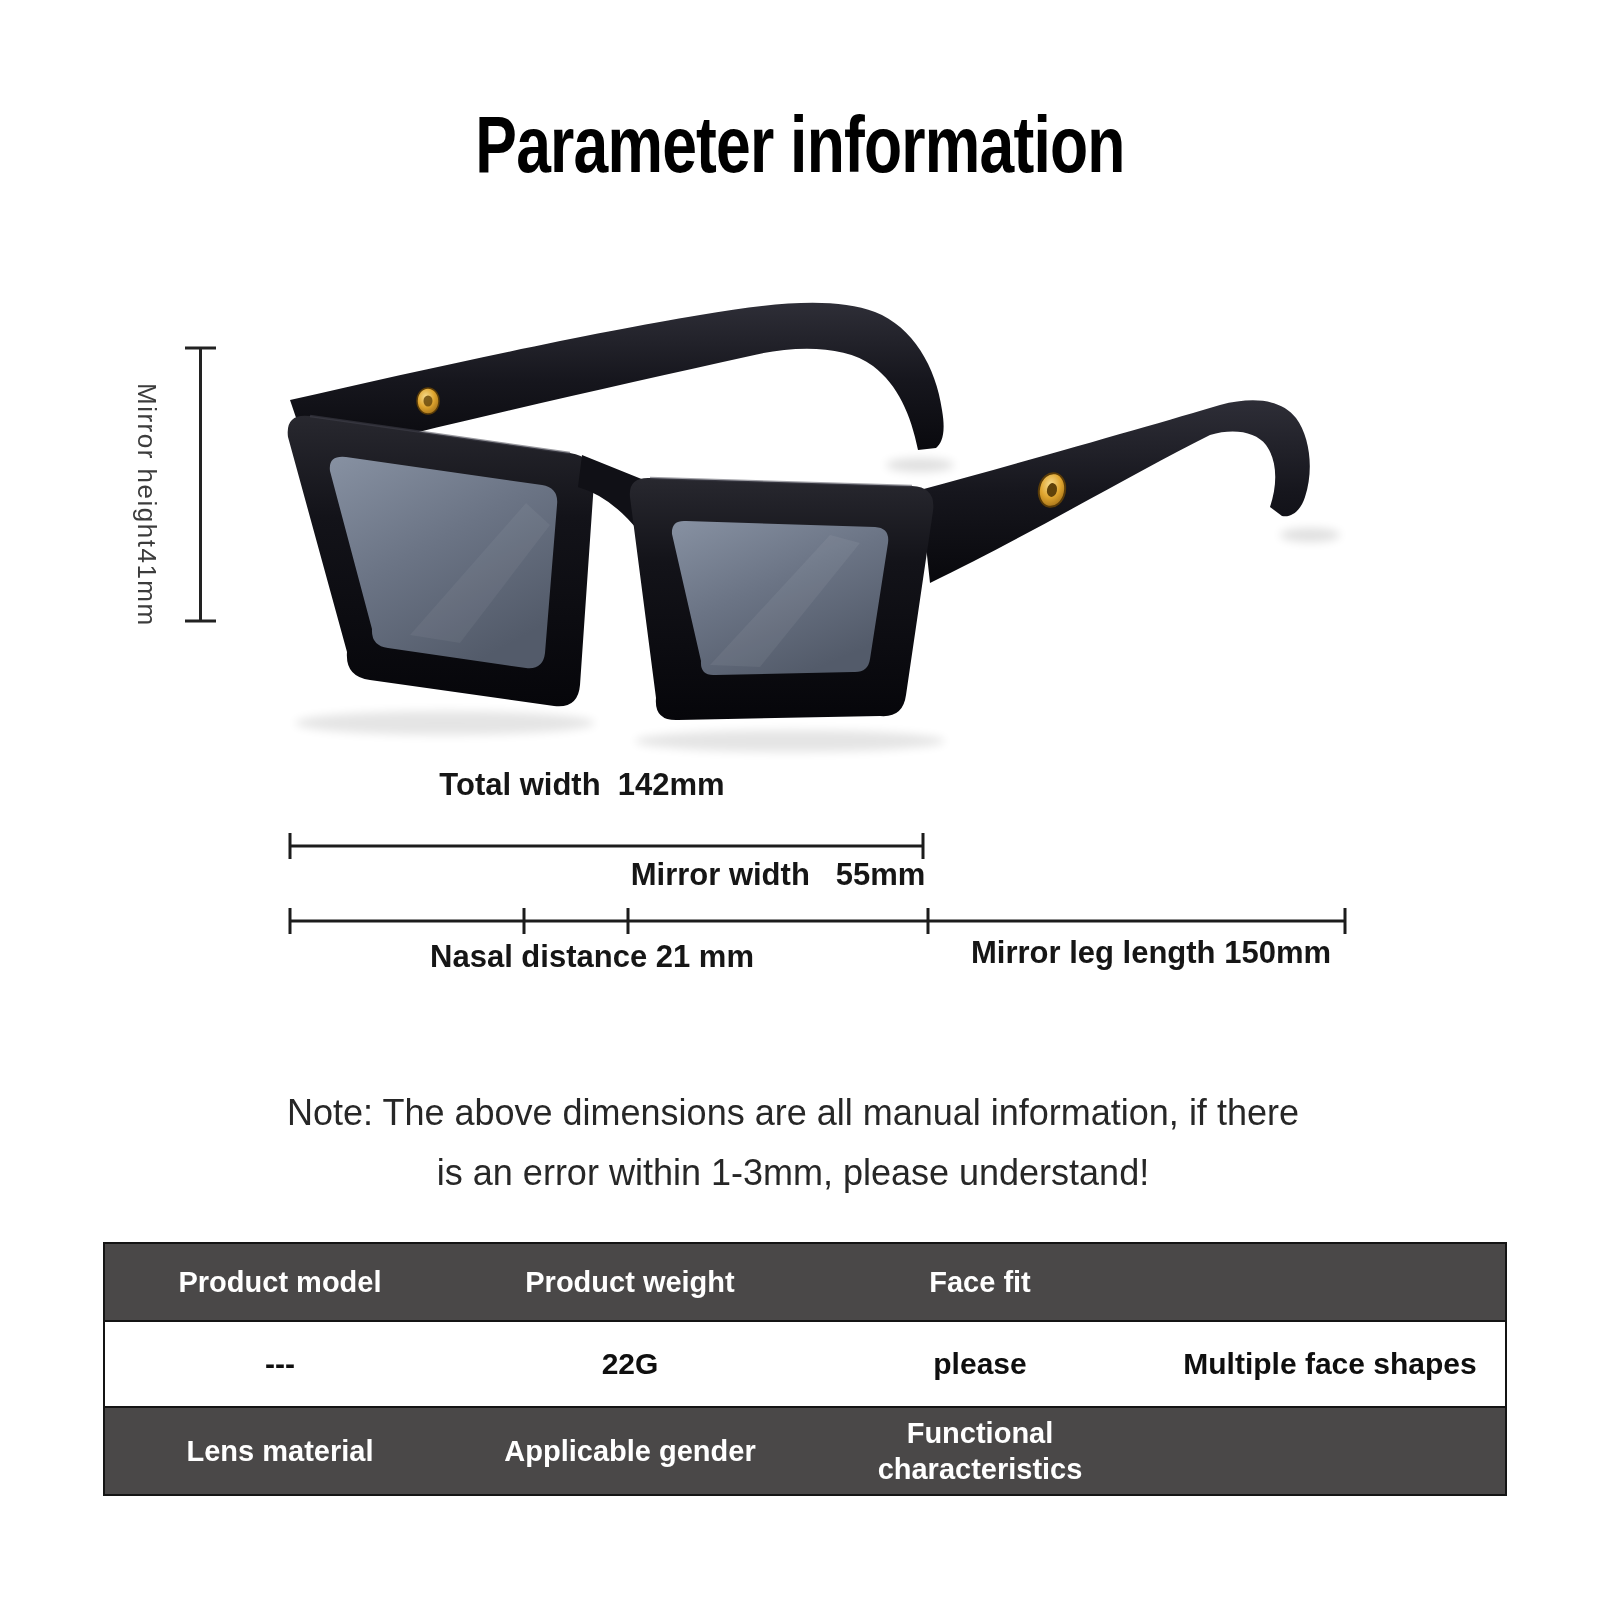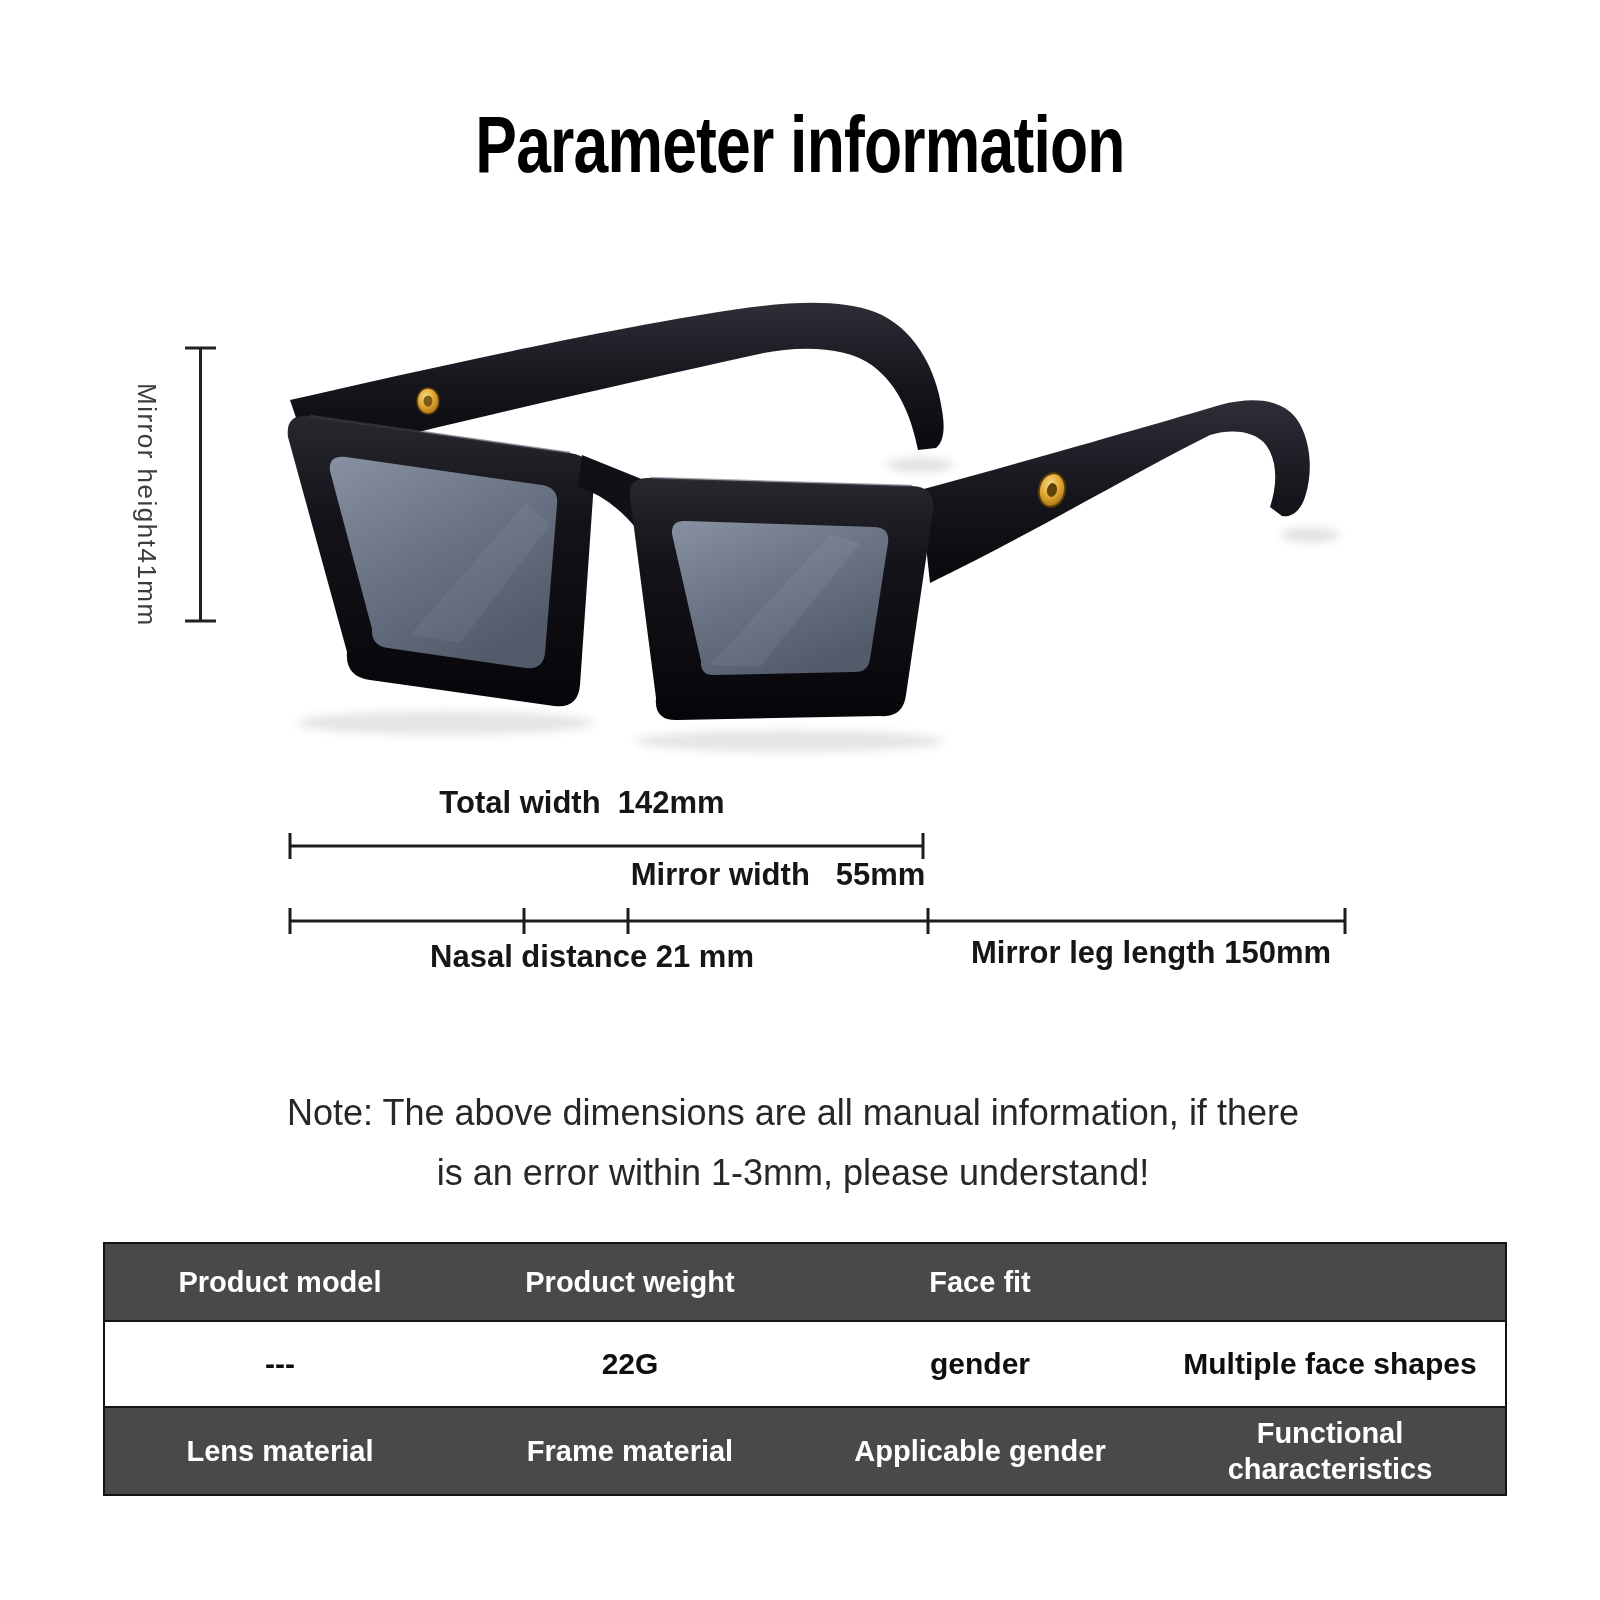--- a/index.html
+++ b/index.html
@@ -130,7 +130,7 @@
     </g>
   </svg>
 
-  <div class="dim-label" style="left:332px;top:770px;">Total width  142mm</div>
+  <div class="dim-label" style="left:332px;top:752px;">Total width  142mm</div>
   <div class="dim-label" style="left:528px;top:842px;">Mirror width   55mm</div>
   <div class="dim-label" style="left:342px;top:924px;">Nasal distance 21 mm</div>
   <div class="dim-label" style="left:901px;top:920px;">Mirror leg length 150mm</div>

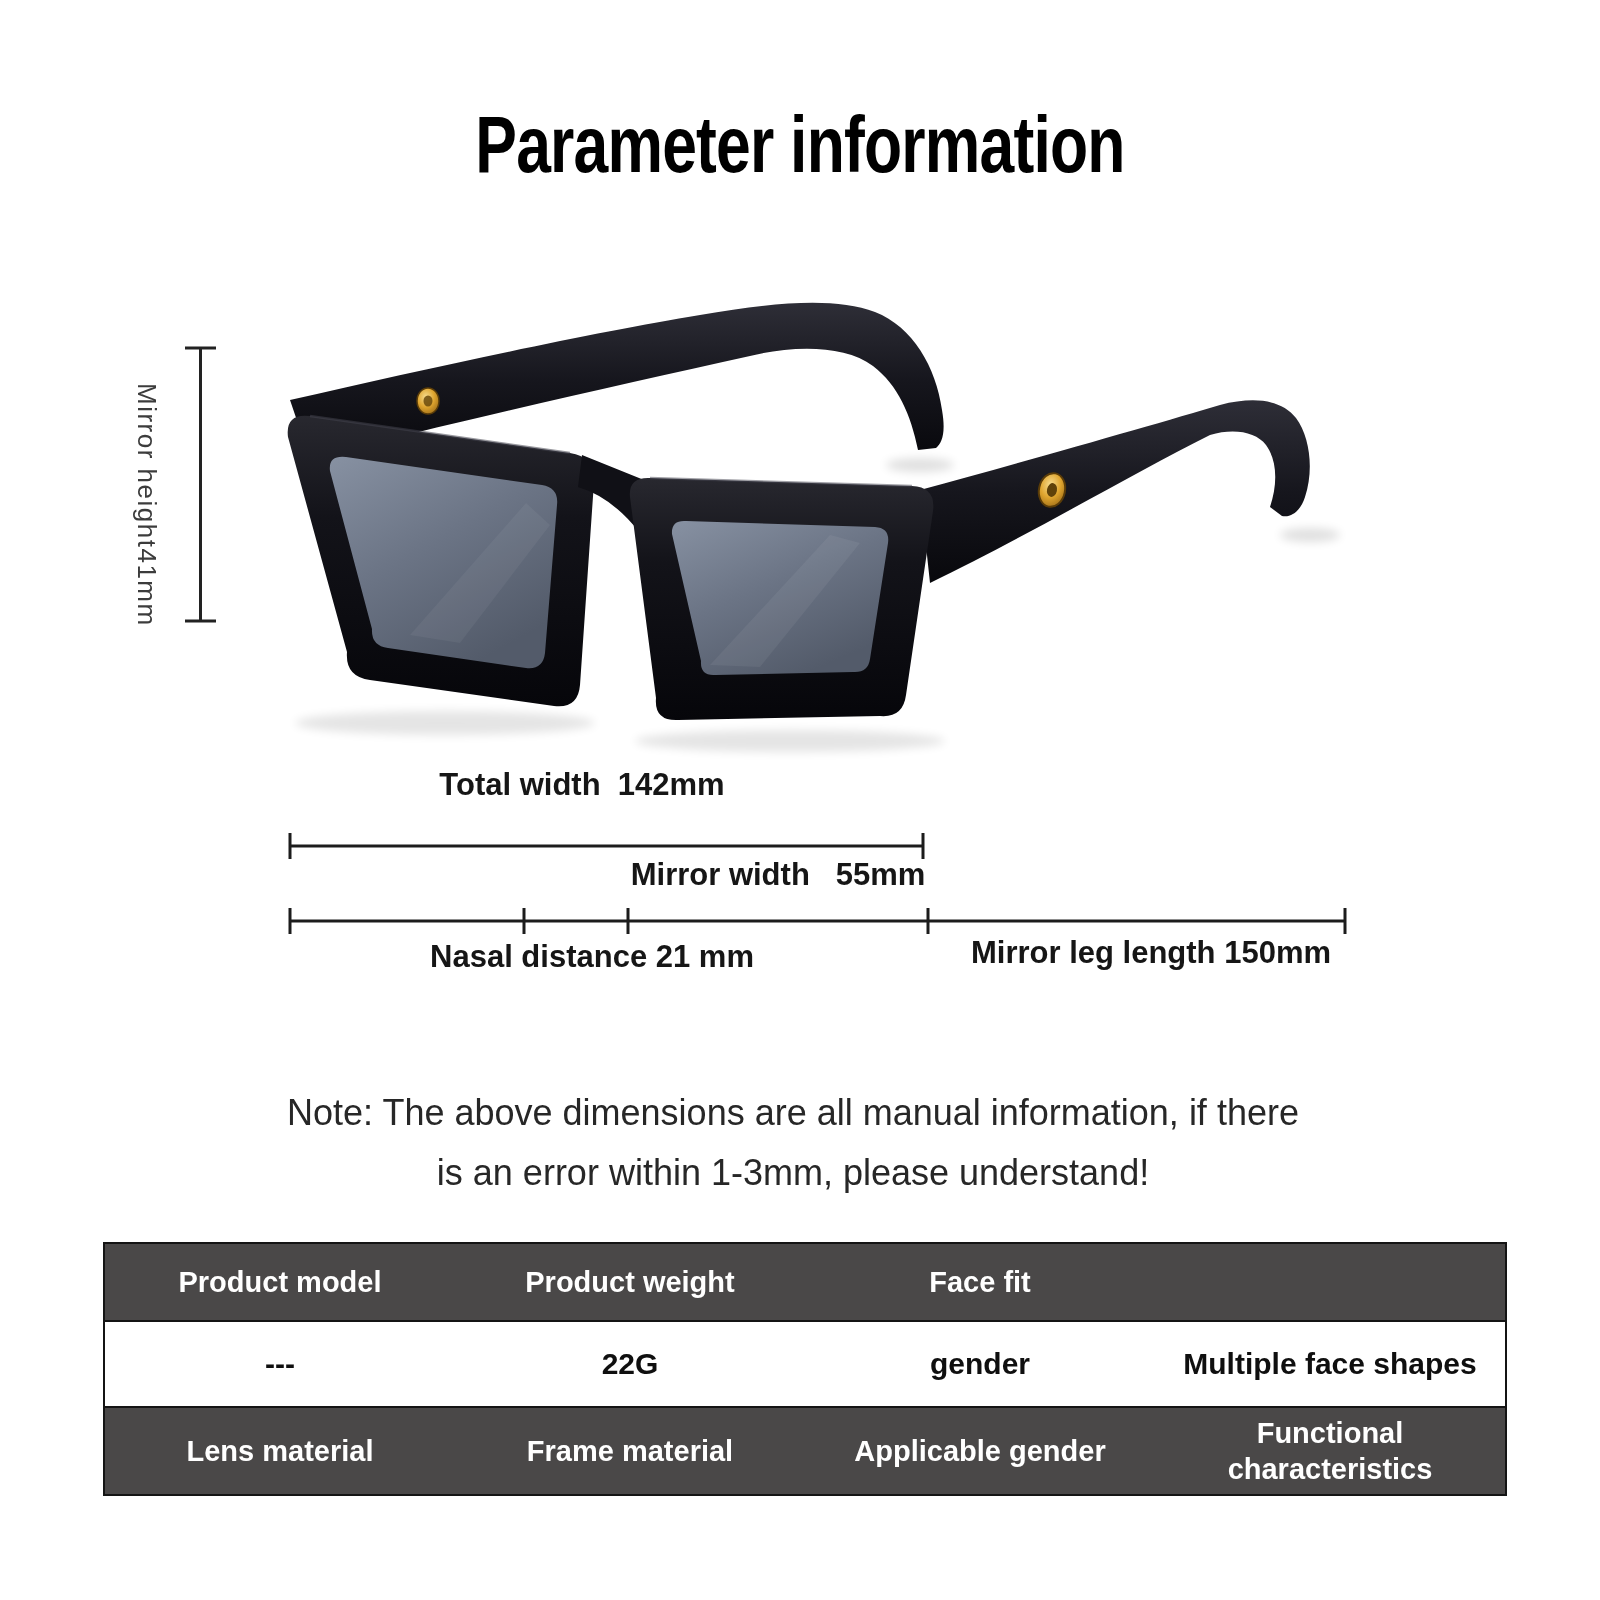--- a/index.html
+++ b/index.html
@@ -149,7 +149,7 @@
     <div class="spec-row row-data row-data1">
       <div class="spec-cell">---</div>
       <div class="spec-cell">22G</div>
-      <div class="spec-cell">gender</div>
+      <div class="spec-cell">please</div>
       <div class="spec-cell">Multiple face shapes</div>
     </div>
     <div class="spec-row row-header row-header2">

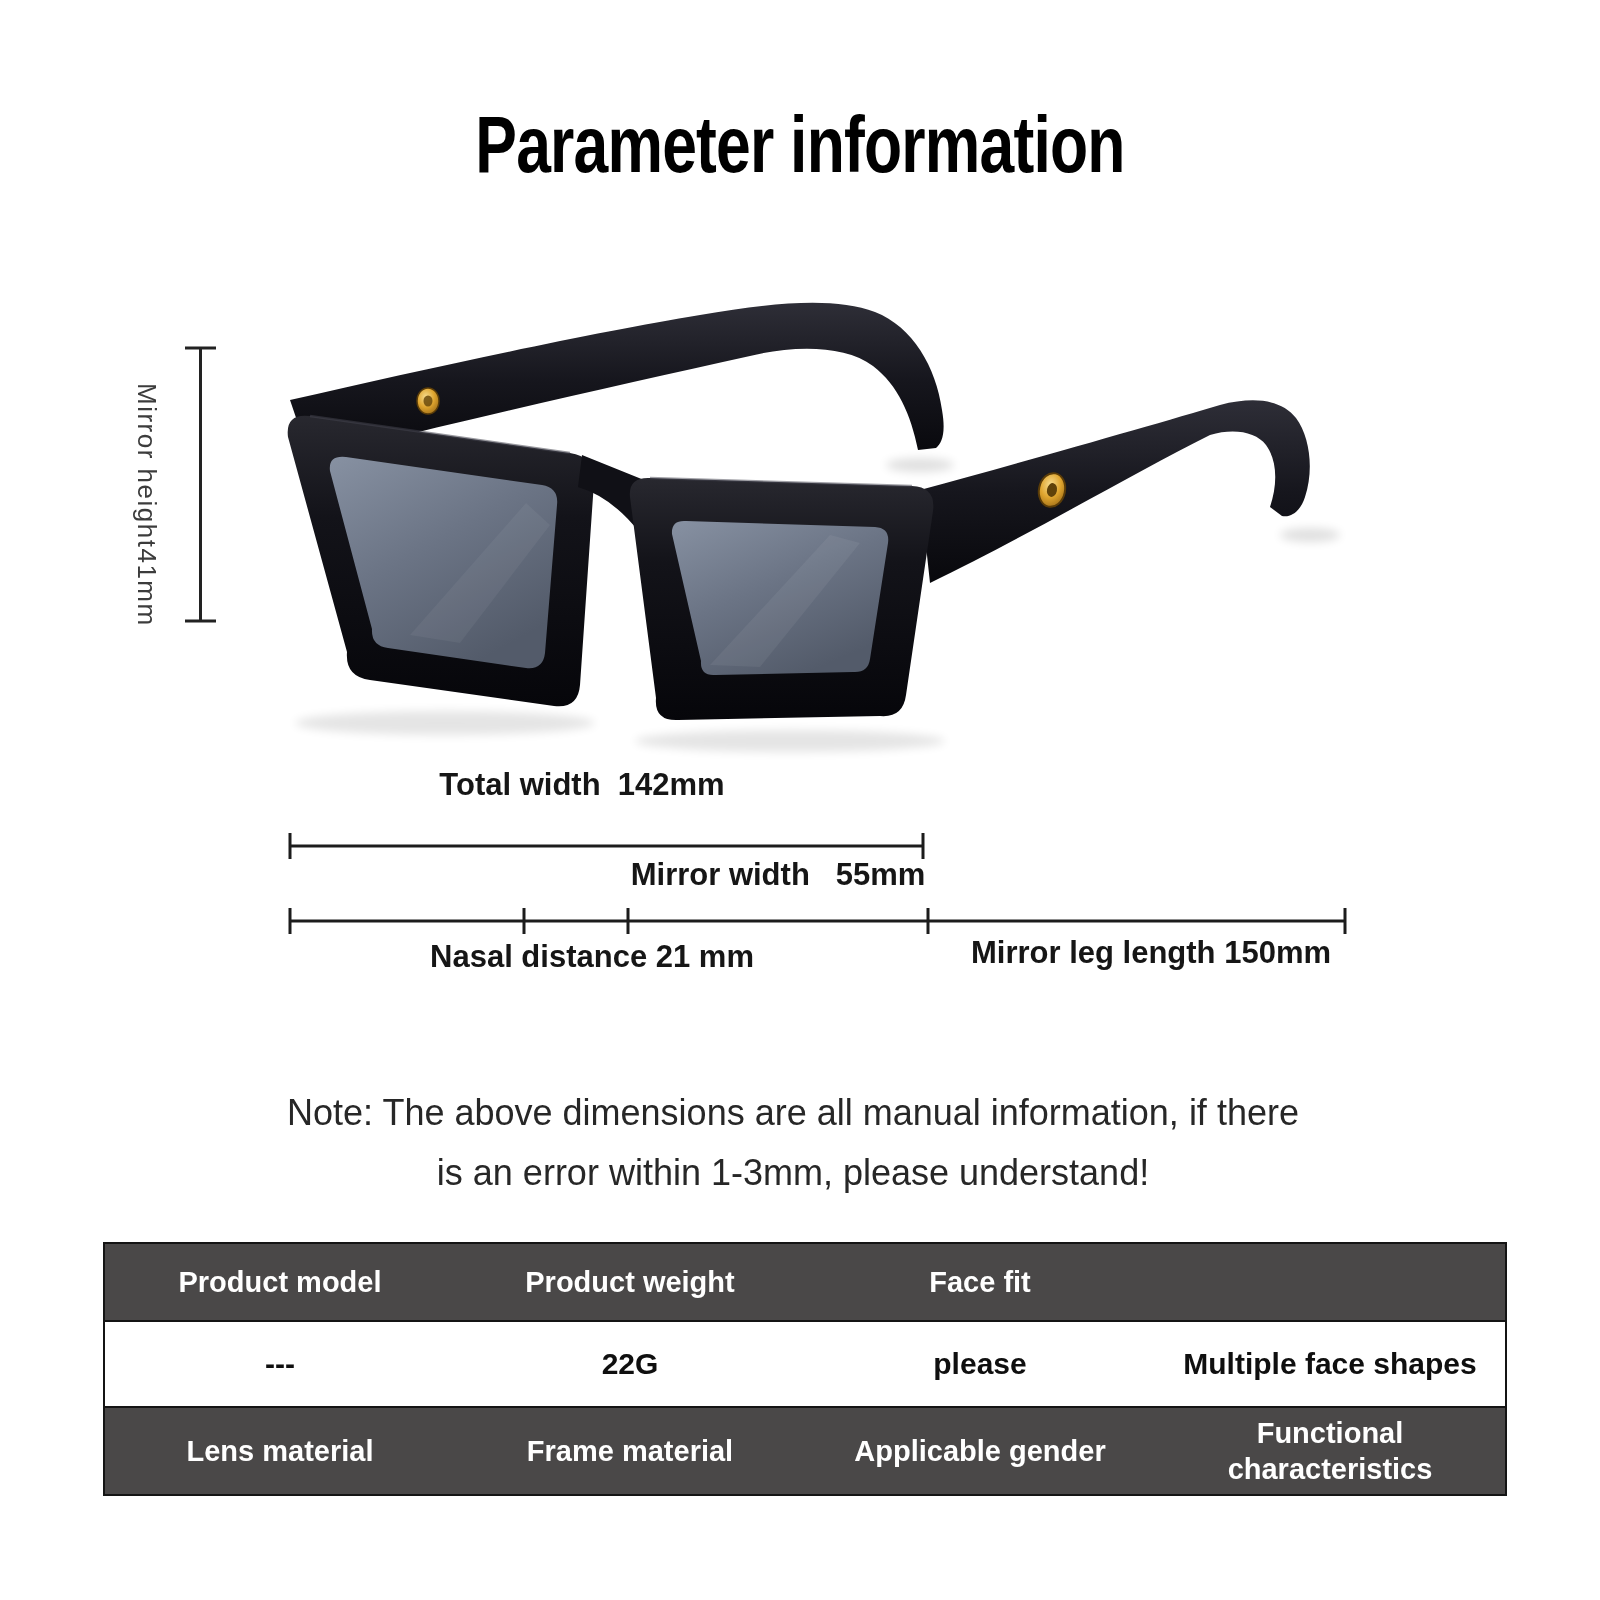--- a/index.html
+++ b/index.html
@@ -154,7 +154,6 @@
     </div>
     <div class="spec-row row-header row-header2">
       <div class="spec-cell">Lens material</div>
-      <div class="spec-cell">Frame material</div>
       <div class="spec-cell">Applicable gender</div>
       <div class="spec-cell">Functional characteristics</div>
     </div>

